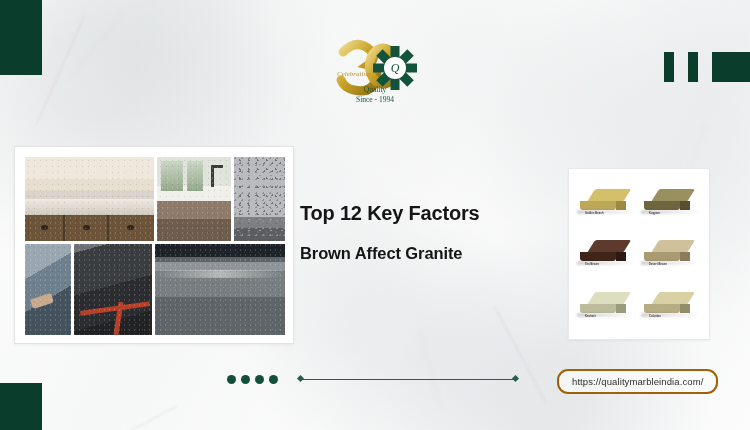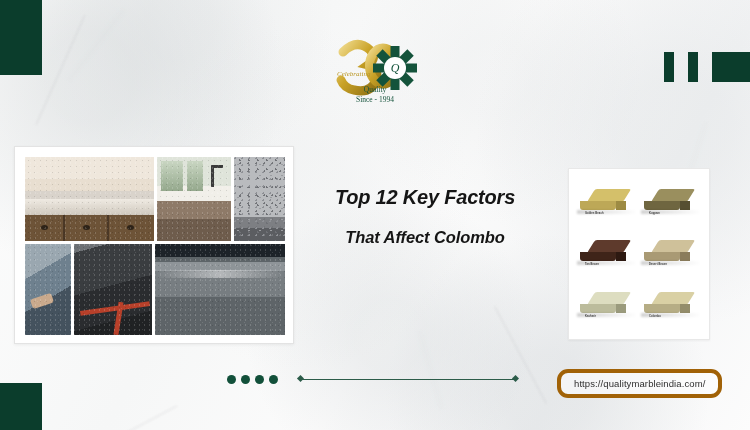--- a/index.html
+++ b/index.html
@@ -9,7 +9,7 @@
     background:#ffffff;
     position:relative;
   }
-  #stage{position:absolute;inset:0;width:750px;height:430px;overflow:hidden;text-align:center;}
+  #stage{position:absolute;inset:0;width:750px;height:430px;overflow:hidden;}
 
   
   .marble{

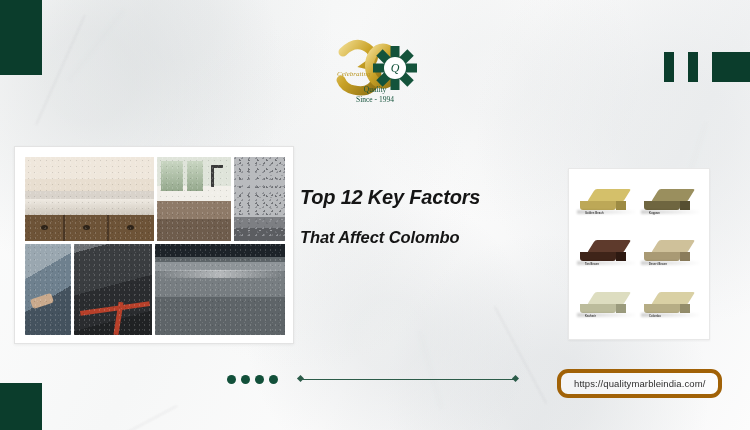--- a/index.html
+++ b/index.html
@@ -94,7 +94,7 @@
     background-size:5px 5px,6px 6px,7px 7px;}
 
   
-  .headline{position:absolute;left:300px;top:185px;width:250px;font-style:italic;}
+  .headline{position:absolute;left:300px;top:201px;width:250px;}
   .h-title{font-size:20px;font-weight:bold;color:#151515;letter-spacing:-.2px;line-height:24px;}
   .h-sub{margin-top:17px;font-size:16.5px;font-weight:bold;color:#151515;line-height:23px;letter-spacing:-.1px;}
 

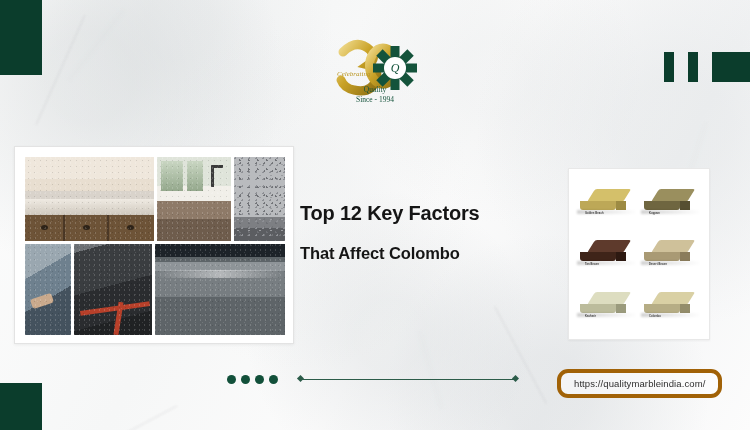--- a/index.html
+++ b/index.html
@@ -227,7 +227,7 @@
   <div class="headline">
     <div class="h-title">Top 12 Key Factors</div>
     <div class="h-sub">
-      <div>That Affect Colombo</div>
+      <div>Brown Affect Granite</div>
     </div>
   </div>
 

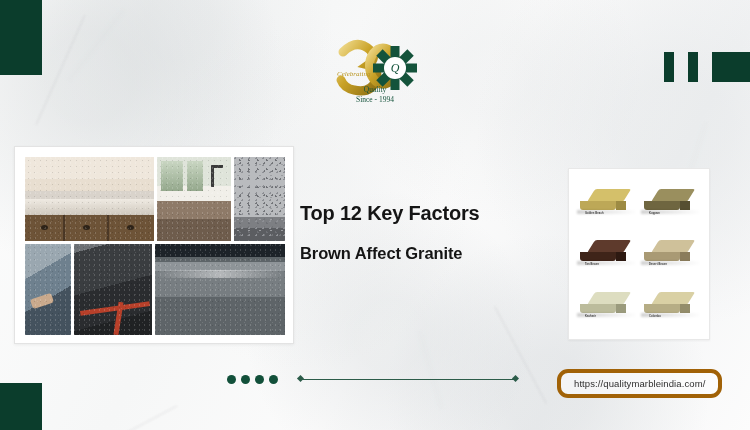--- a/index.html
+++ b/index.html
@@ -125,7 +125,7 @@
 
   .url-pill{
     position:absolute;left:557px;top:369px;height:21px;
-    border:4px solid #a16207;border-radius:11px;
+    border:2px solid #a16207;border-radius:11px;
     display:flex;align-items:center;justify-content:center;
     padding:0 13px;background:rgba(255,255,255,.55);
   }

